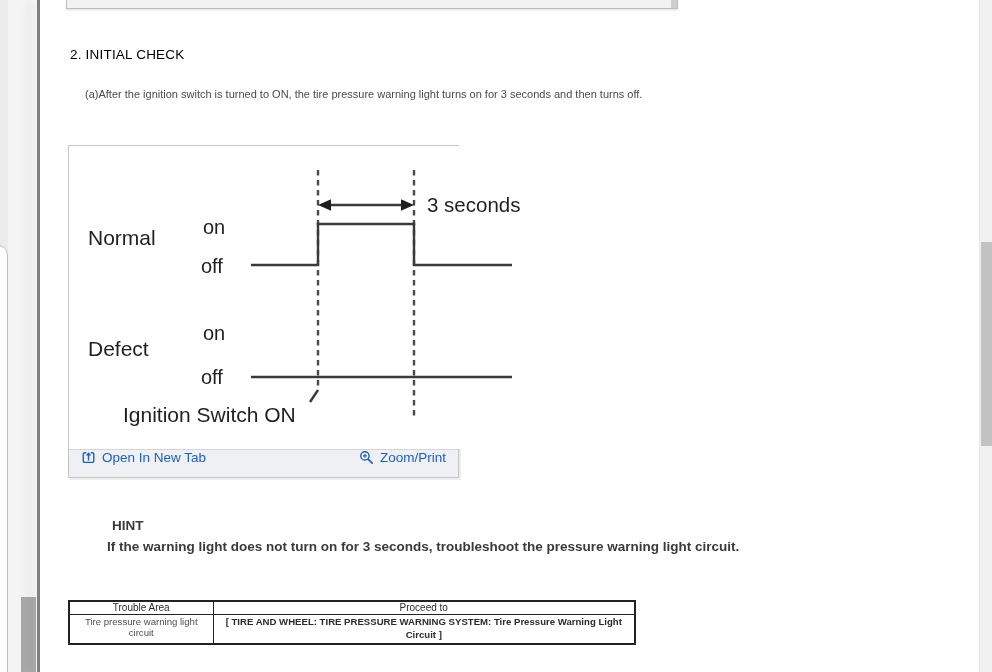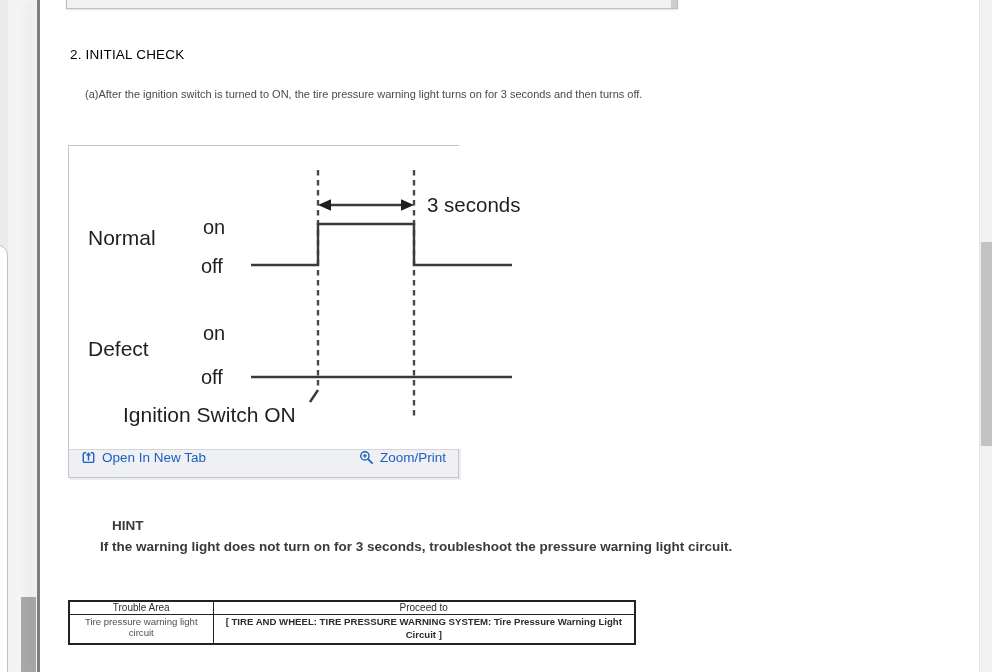--- a/index.html
+++ b/index.html
@@ -56,7 +56,7 @@
 
   
   .hint-label { position:absolute; left:92px; top:518px; font-size:13.5px; font-weight:bold; color:#3a3a3a;margin-left:20px; }
-  .hint-text  { position:absolute; left:100px; top:539px; font-size:13.5px; font-weight:bold; color:#3a3a3a; }
+  .hint-text  { position:absolute; left:107px; top:539px; font-size:13.5px; font-weight:bold; color:#3a3a3a; }
 
   
   .trouble-table {

